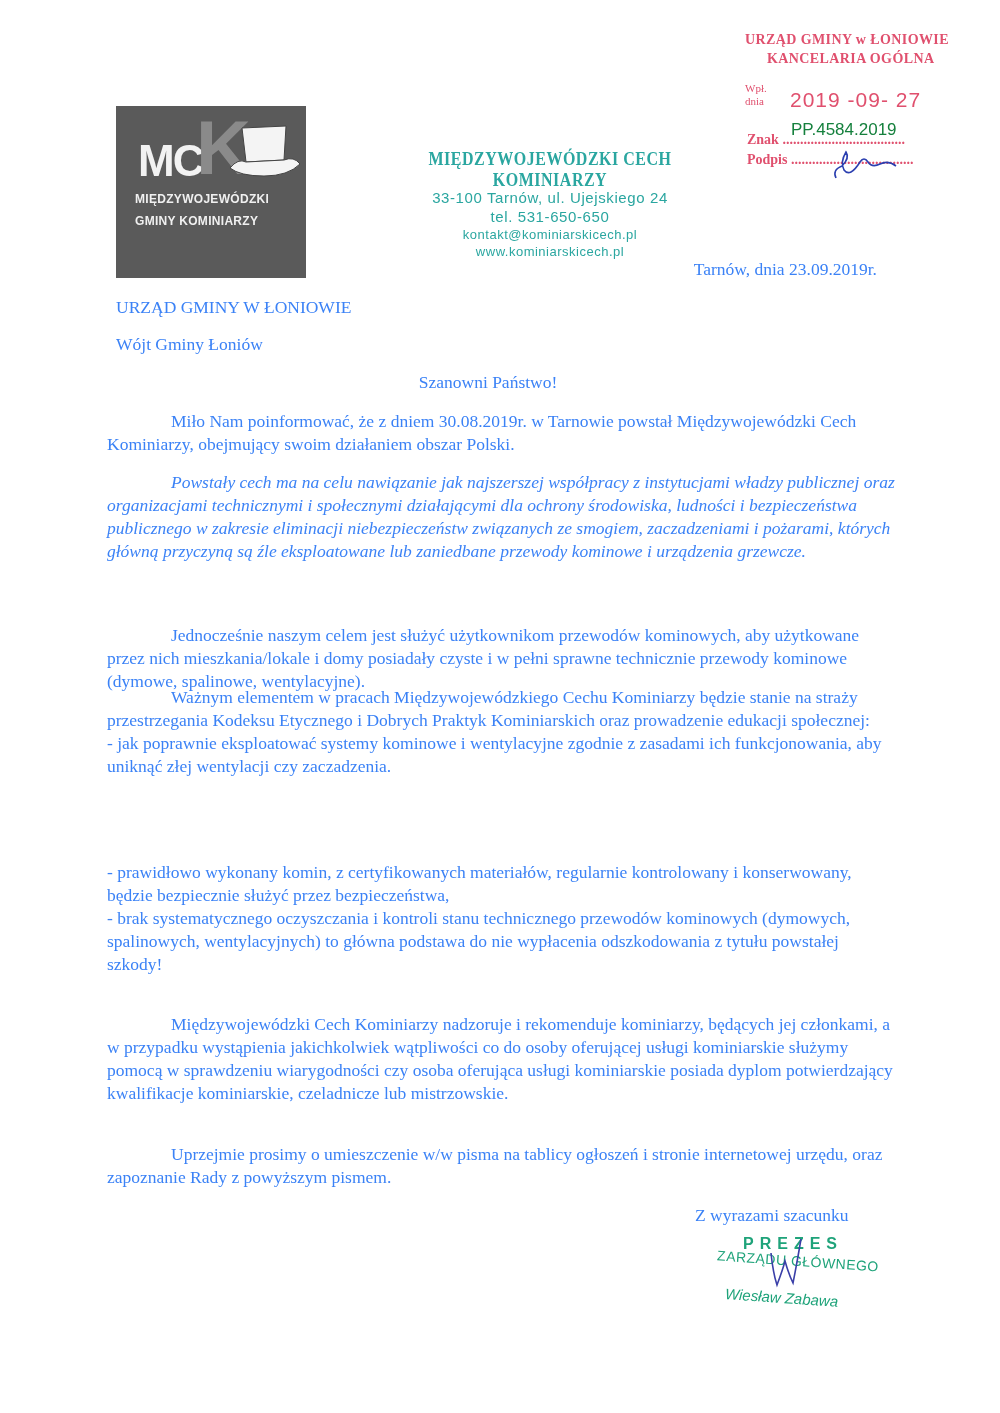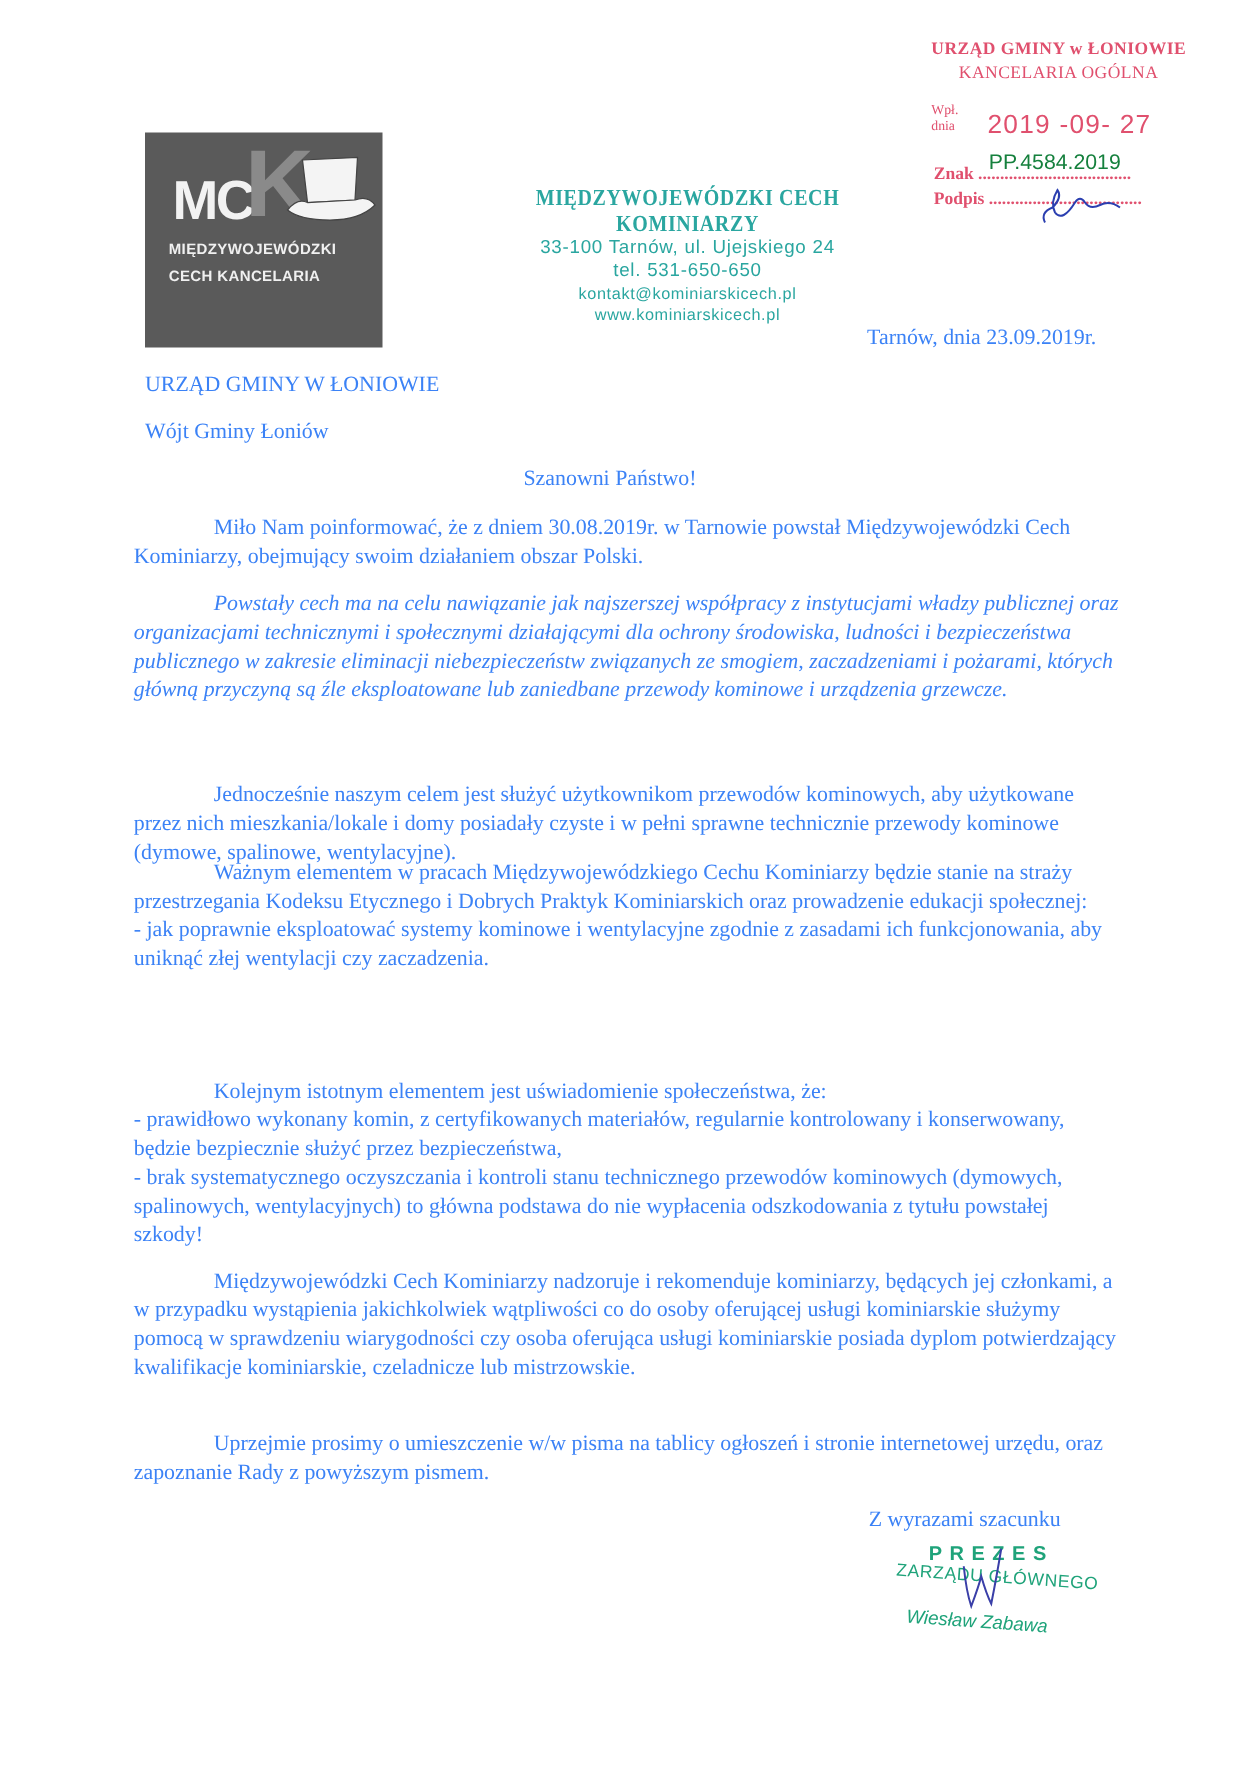--- a/index.html
+++ b/index.html
@@ -23,7 +23,7 @@
   
   .stamp { left:735px; top:30px; width:230px; color:#e0506e; font-family:"Liberation Serif", serif; }
   .stamp .t1 { position:absolute; left:10px; top:2px; font-size:14px; font-weight:bold; letter-spacing:0.4px; white-space:nowrap; }
-  .stamp .t2 { position:absolute; left:32px; top:21px; font-size:14px; font-weight:normal; letter-spacing:0.4px; white-space:nowrap; }
+  .stamp .t2 { position:absolute; left:32px; top:21px; font-size:14px; font-weight:bold; letter-spacing:0.4px; white-space:nowrap; }
   .stamp .wpl { position:absolute; left:10px; top:52px; font-size:11px; line-height:13px; }
   .stamp .date { position:absolute; left:55px; top:58px; font-family:"Liberation Sans", sans-serif; font-size:21px; letter-spacing:1px; }
   .stamp .znak { position:absolute; left:12px; top:102px; font-size:14px; font-weight:bold; white-space:nowrap; }

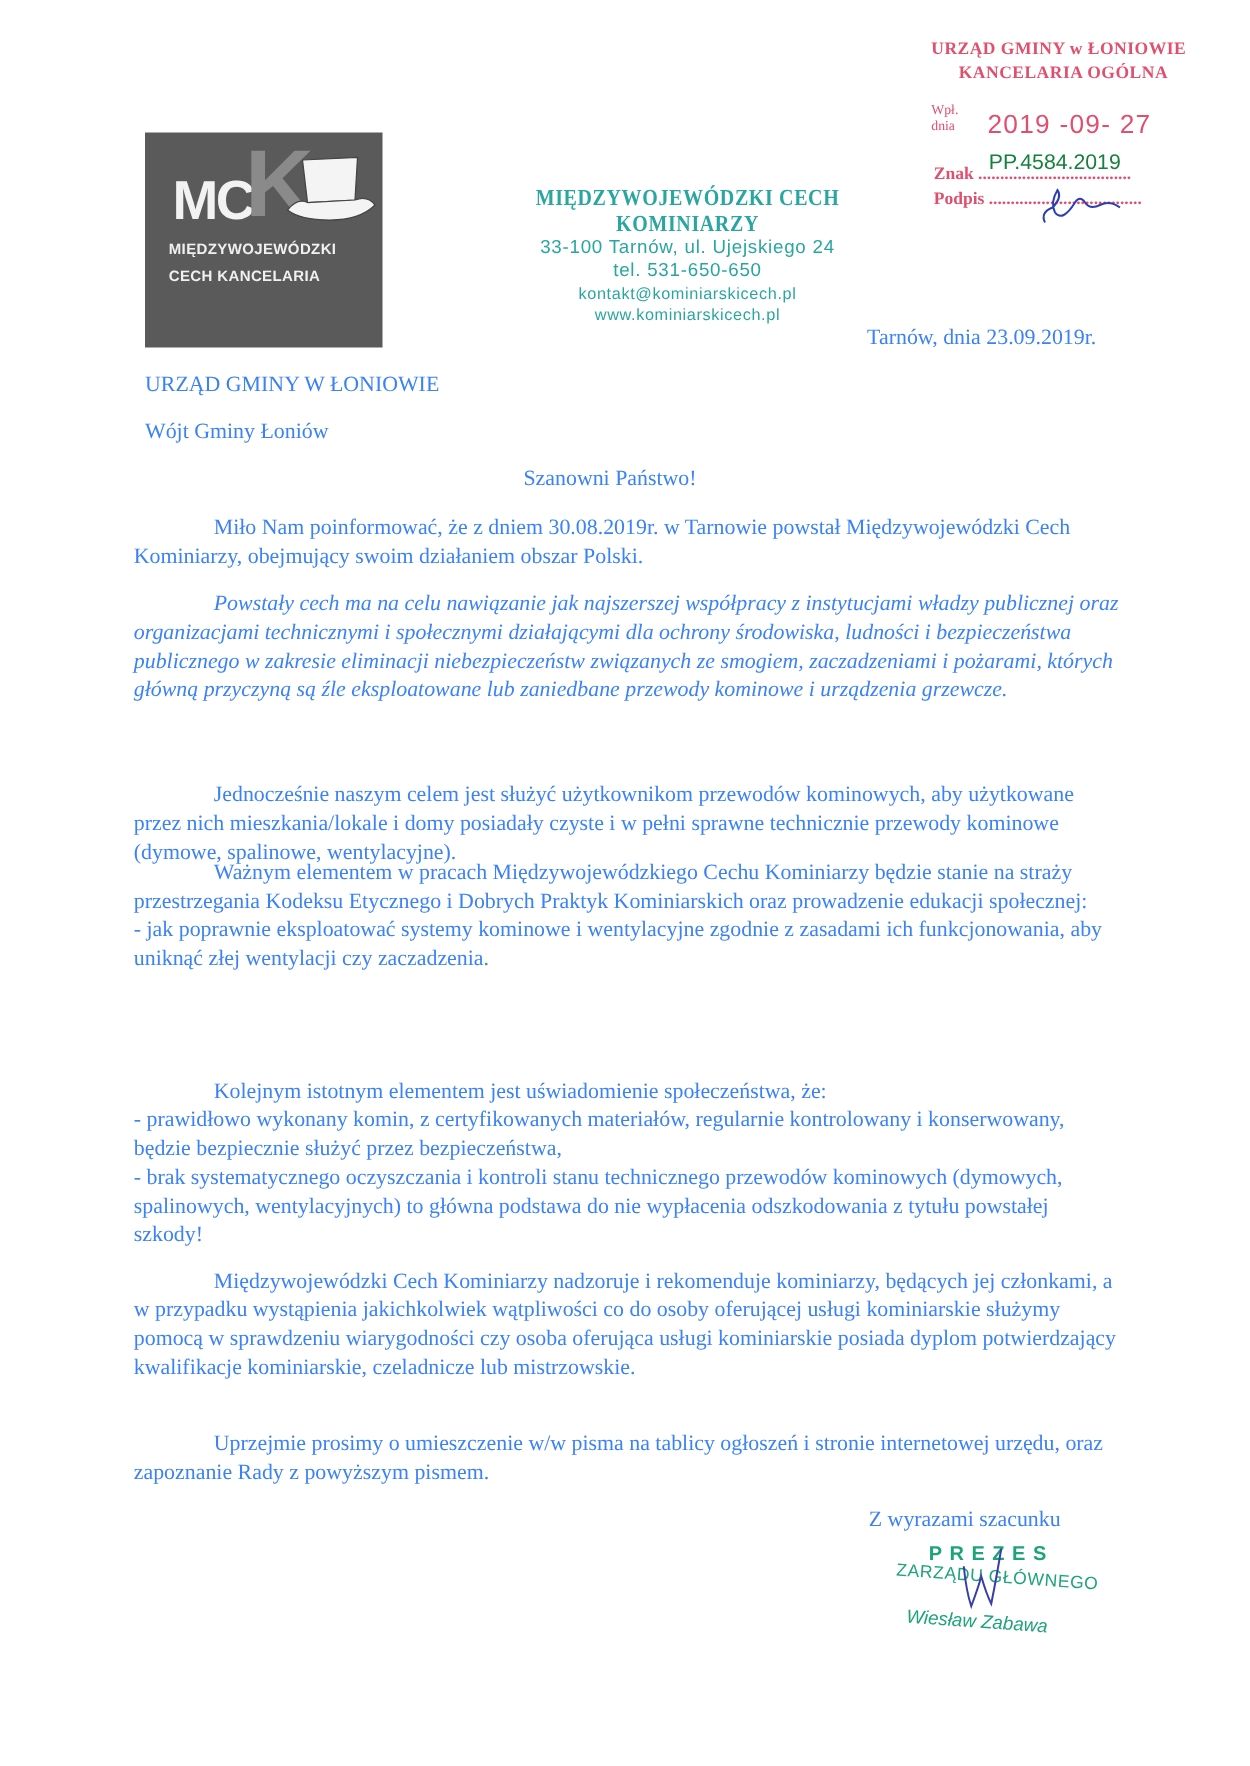--- a/index.html
+++ b/index.html
@@ -58,7 +58,7 @@
     <path d="M2 44 Q10 34 18 38 L56 36 Q66 32 72 40 Q60 52 36 52 Q12 52 2 44 Z" fill="#f4f4f4" stroke="#444" stroke-width="1"></path>
   </svg>
   <span class="l1">MIĘDZYWOJEWÓDZKI</span>
-  <span class="l2">CECH KANCELARIA</span>
+  <span class="l2">GMINY KOMINIARZY</span>
 </div>
 
 <div class="abs hdr">

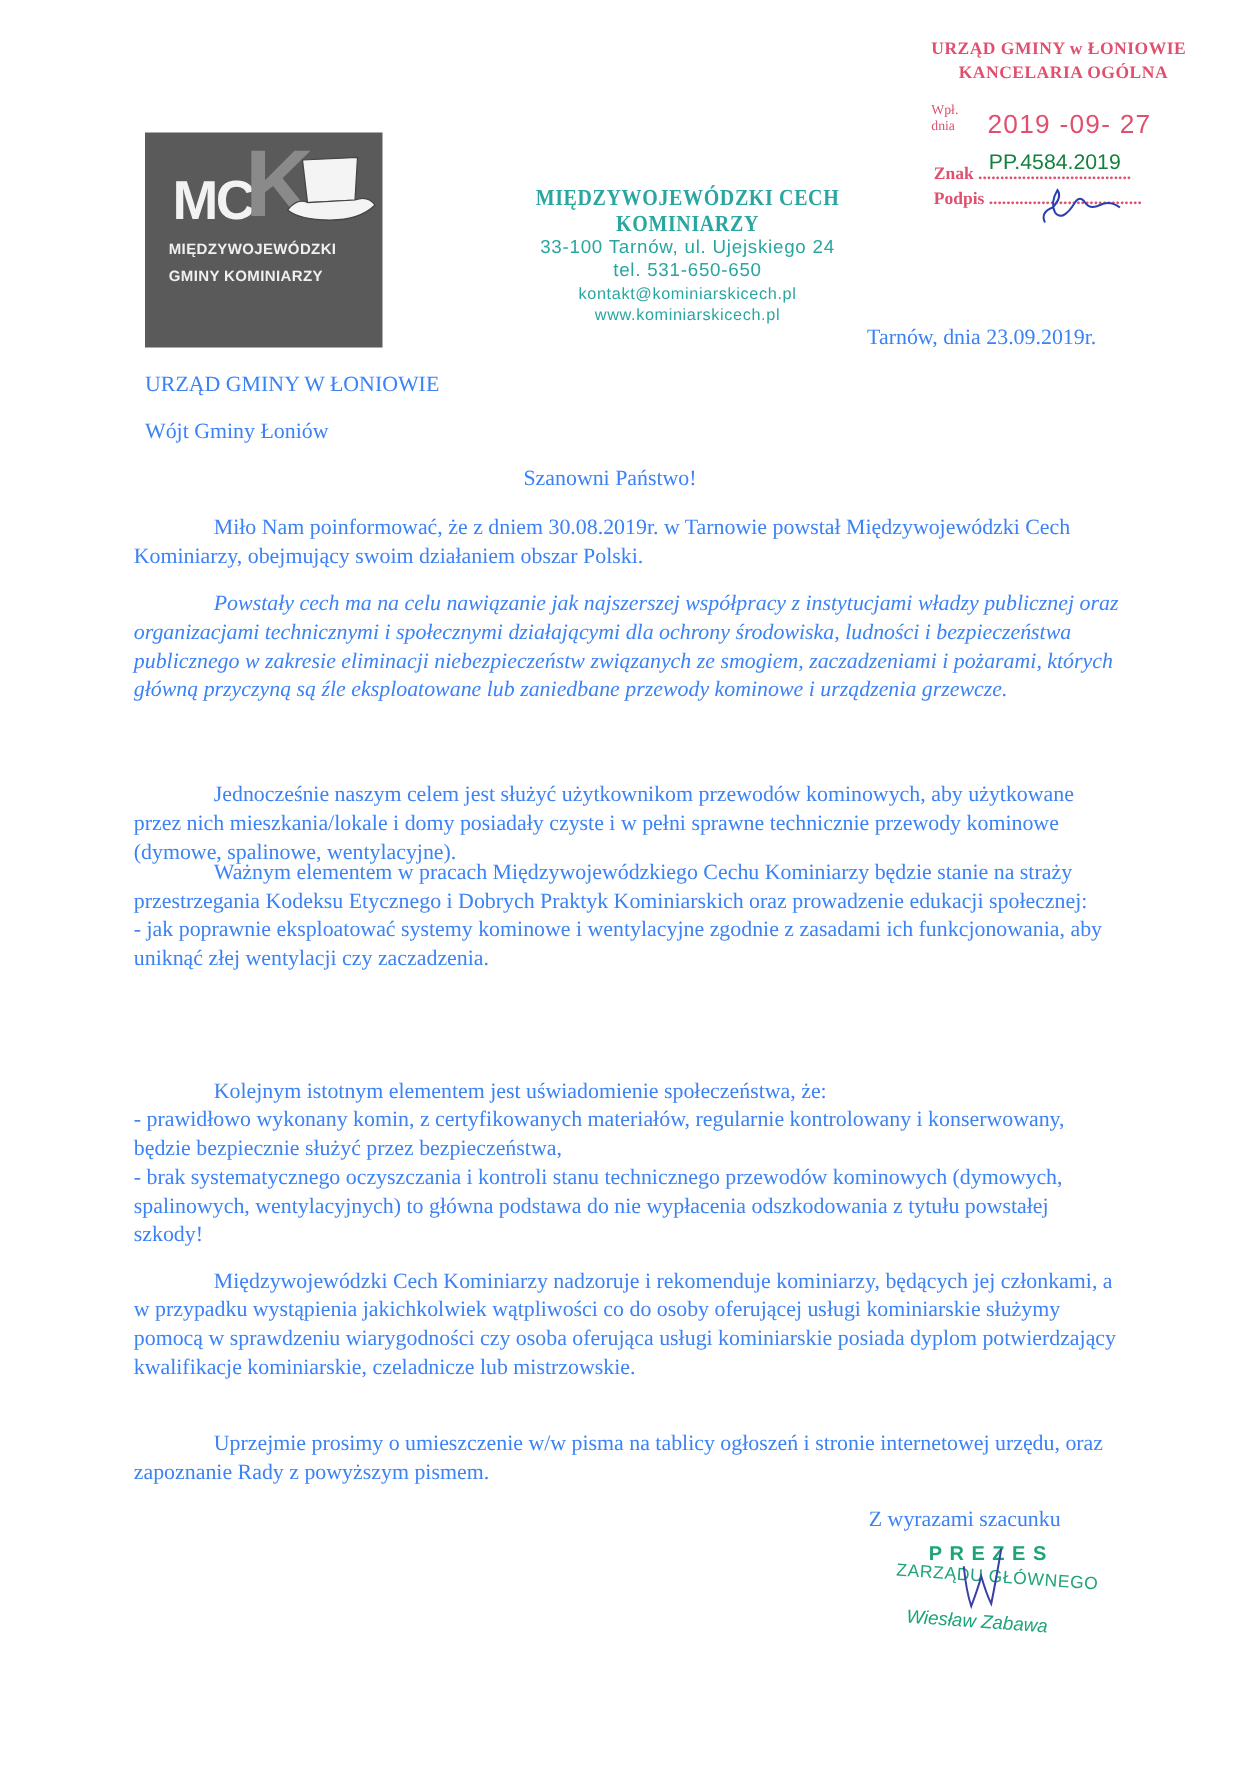--- a/index.html
+++ b/index.html
@@ -105,7 +105,6 @@
 </div>
 
 <div class="para txt" style="top:861px;">
-  <p class="ind">Kolejnym istotnym elementem jest uświadomienie społeczeństwa, że:</p>
   <p>- prawidłowo wykonany komin, z certyfikowanych materiałów, regularnie kontrolowany i konserwowany, będzie bezpiecznie służyć przez bezpieczeństwa,</p>
   <p>- brak systematycznego oczyszczania i kontroli stanu technicznego przewodów kominowych (dymowych, spalinowych, wentylacyjnych) to główna podstawa do nie wypłacenia odszkodowania z tytułu powstałej szkody!</p>
 </div>

